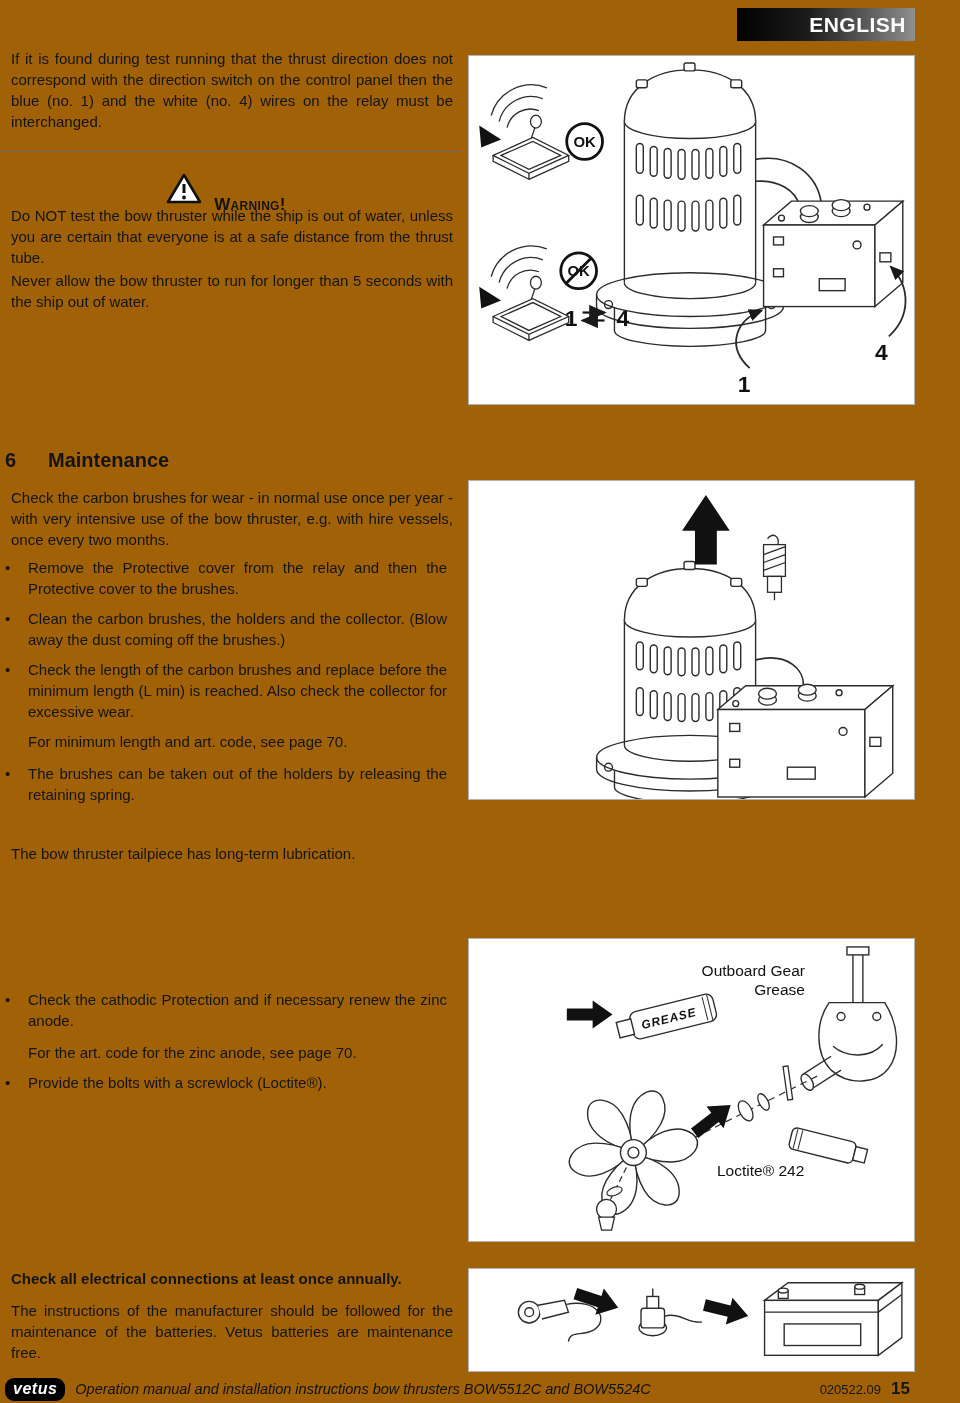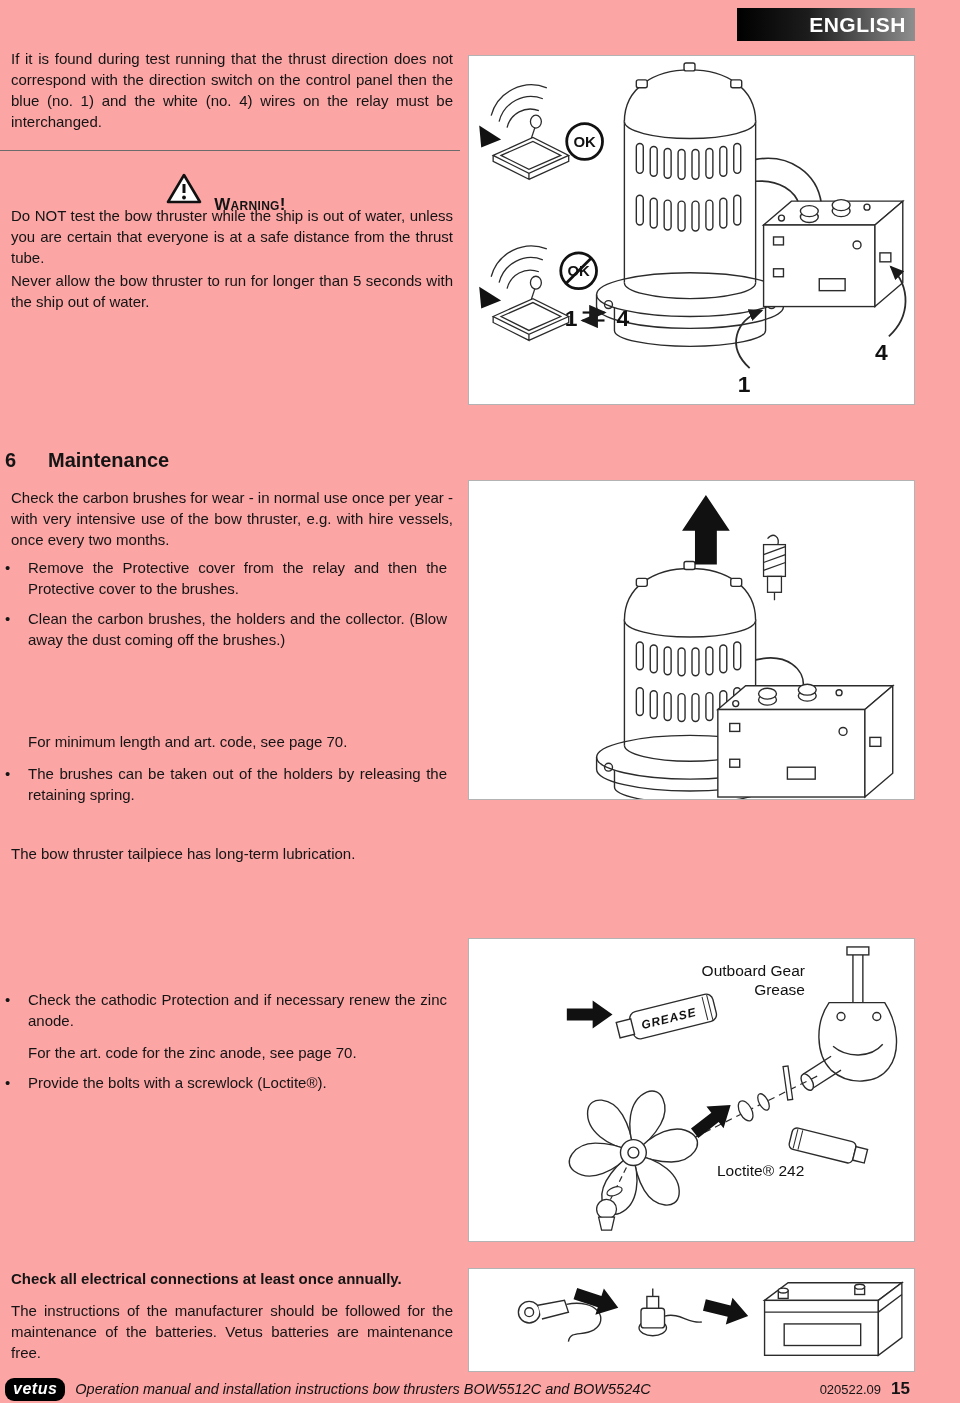--- a/index.html
+++ b/index.html
@@ -5,7 +5,7 @@
   * { margin:0; padding:0; box-sizing:border-box; }
   html,body { background:#fff; }
   .page {
-    position:relative; width:960px; height:1403px; background:#fca5a5;
+    position:relative; width:960px; height:1403px; background:#a16207;
     font-family:"Liberation Sans", sans-serif; color:#141414; overflow:hidden;
   }
   .abs { position:absolute; }

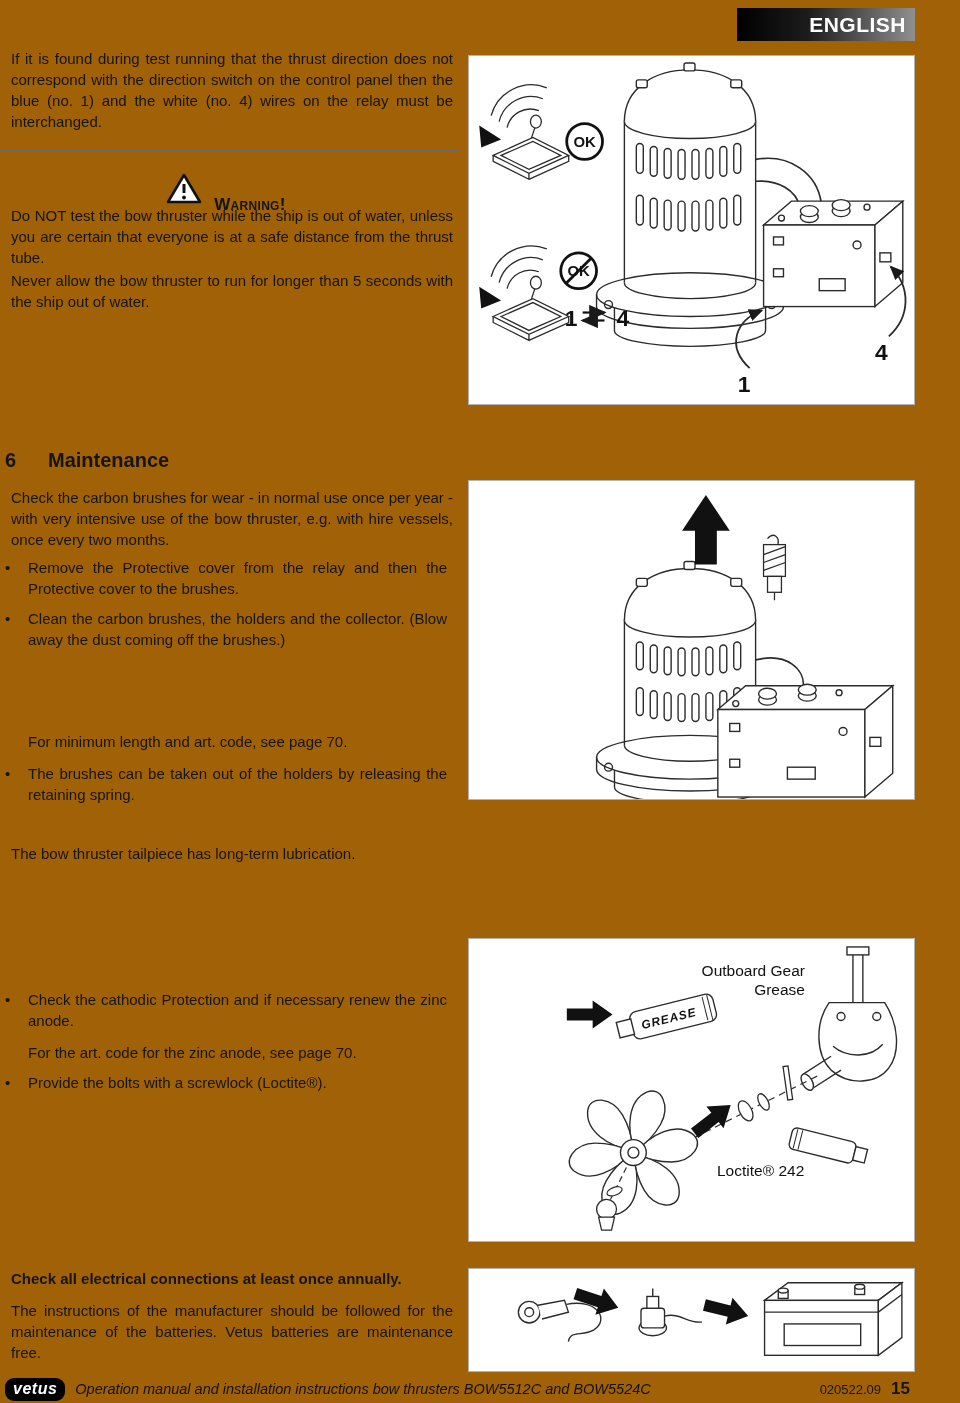--- a/index.html
+++ b/index.html
@@ -219,6 +219,9 @@
   <div class="bullet" style="top:608px">
     <p class="body">Clean the carbon brushes, the holders and the collector. (Blow away the dust coming off the brushes.)</p>
   </div>
+  <div class="bullet" style="top:659px">
+    <p class="body">Check the length of the carbon brushes and replace before the minimum length (L min) is reached. Also check the collector for excessive wear.</p>
+  </div>
   <p class="abs note" style="top:731px">For minimum length and art. code, see page 70.</p>
   <div class="bullet" style="top:763px">
     <p class="body">The brushes can be taken out of the holders by releasing the retaining spring.</p>

